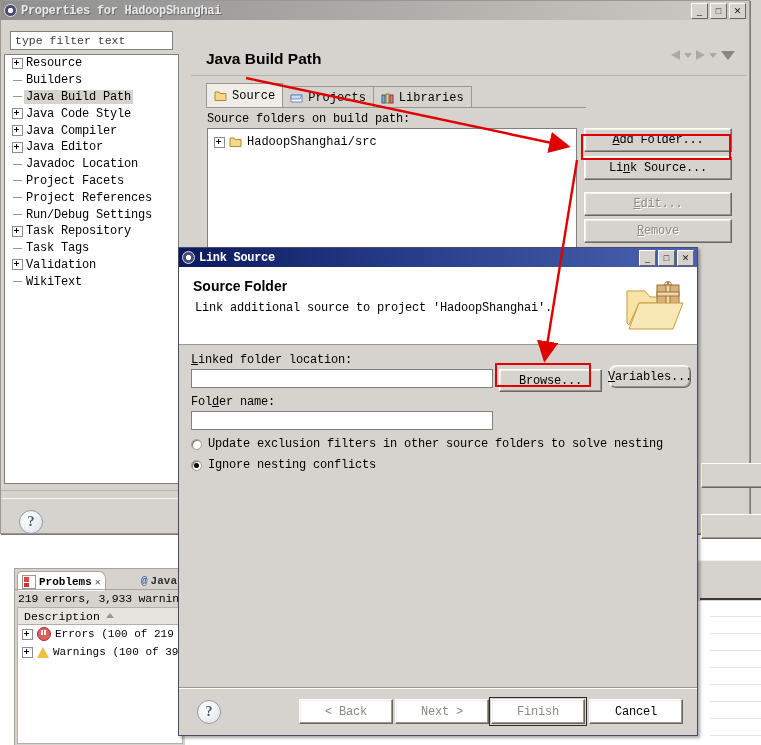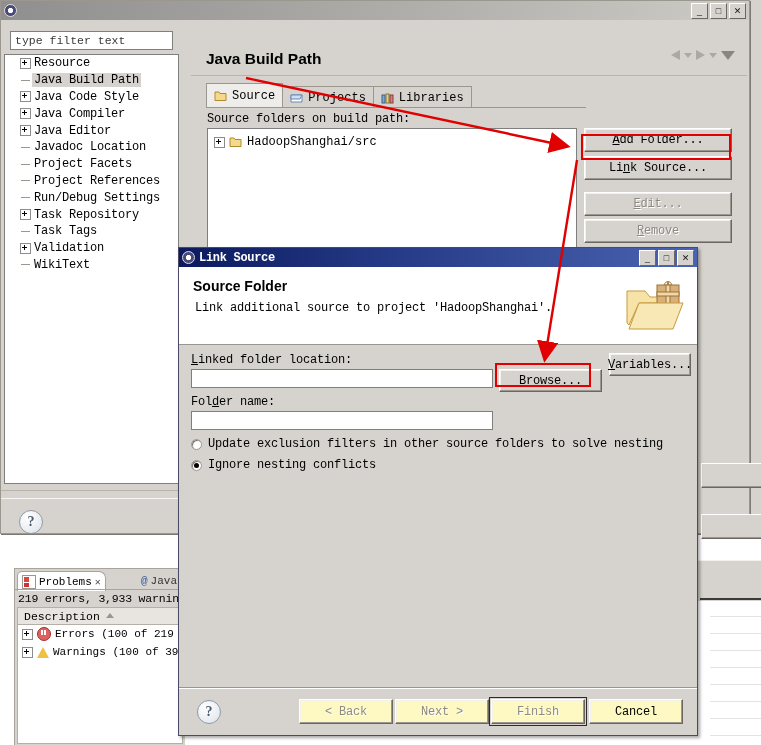--- a/index.html
+++ b/index.html
@@ -250,6 +250,7 @@
 <div id="props-dialog">
   <div id="props-titlebar">
     <span class="gear-ico"></span>
+    <span id="props-title">Properties for HadoopShanghai</span>
     <span class="wincontrols">
       <span class="winbtn">_</span>
       <span class="winbtn">□</span>

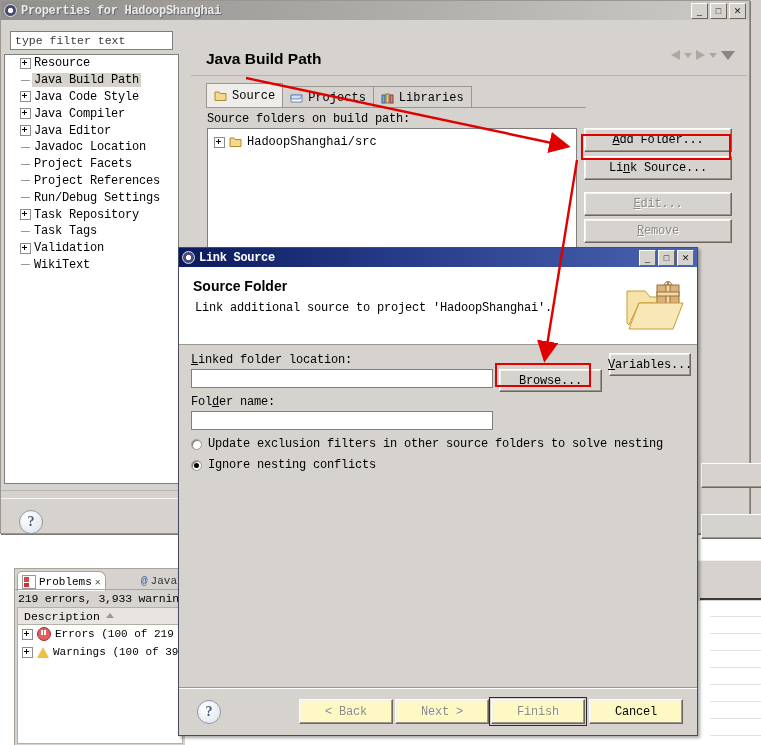--- a/index.html
+++ b/index.html
@@ -82,7 +82,7 @@
     position:absolute;left:3px;top:34px;width:175px;height:430px;
     background:#ffffff;border:1px solid #7f7f7f;box-sizing:border-box;overflow:hidden;
   }
-  .tree-row{display:flex;align-items:center;height:16.8px;font-size:12px;white-space:nowrap;padding-left:14px;}
+  .tree-row{display:flex;align-items:center;height:16.8px;font-size:12px;white-space:nowrap;padding-left:6px;}
   .tree-row .tw{width:13px;display:flex;align-items:center;justify-content:center;flex:none;}
   .tree-row .tlabel{padding:0 2px;letter-spacing:-0.2px;}
   .tree-row.sel .tlabel{background:#d6d3ce;}

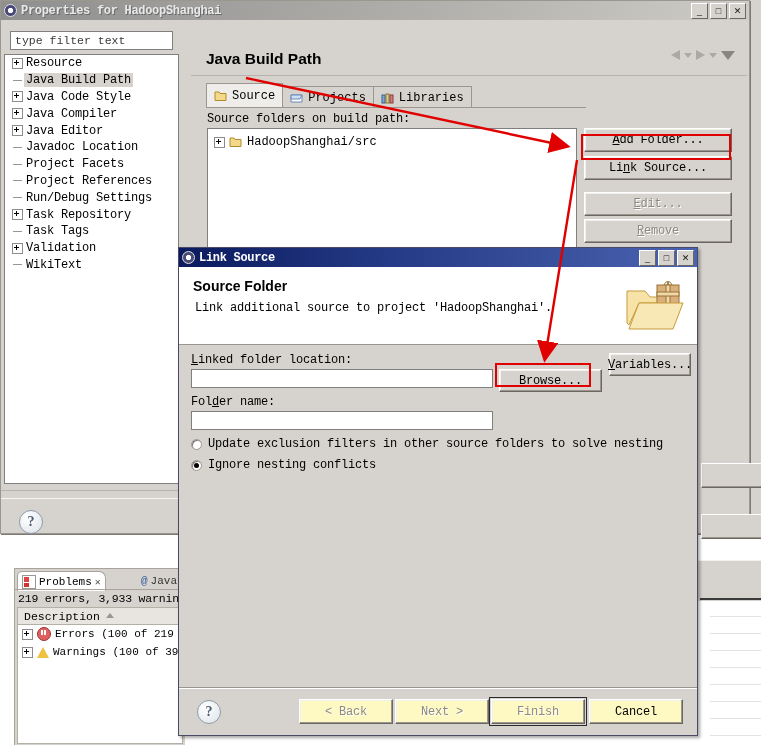--- a/index.html
+++ b/index.html
@@ -271,6 +271,12 @@
           </span>
         <span class="tlabel">Resource</span>
       </div>
+      <div class="tree-row">
+        <span class="tw">
+            <span class="leaf-dash"></span>
+          </span>
+        <span class="tlabel">Builders</span>
+      </div>
       <div class="tree-row sel">
         <span class="tw">
             <span class="leaf-dash"></span>

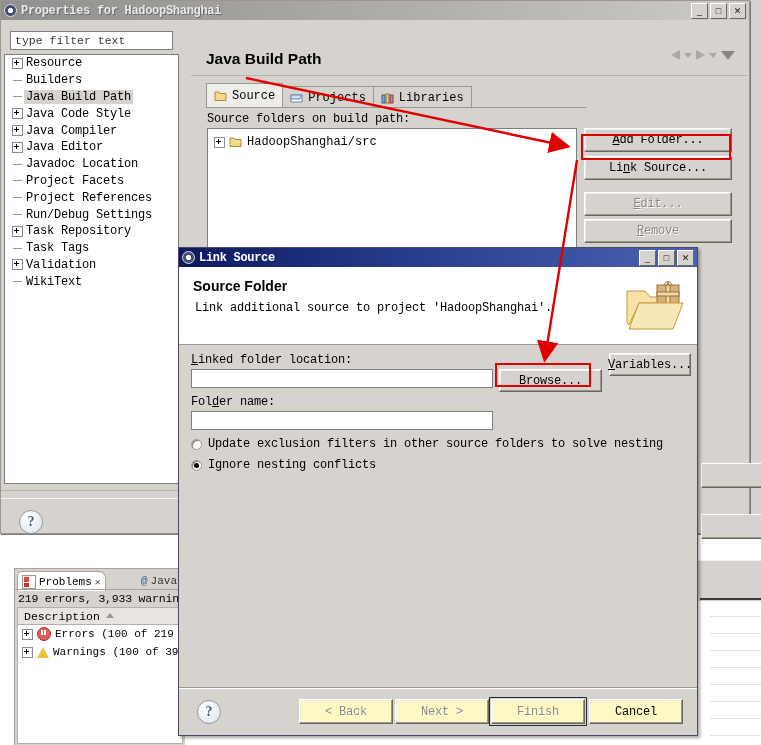--- a/index.html
+++ b/index.html
@@ -452,7 +452,7 @@
     <div class="ls-btn" style="left:320px;top:24px;width:101px;">
       <span>Br<span class="ul">o</span>wse...</span>
     </div>
-    <div class="ls-btn" style="left:430px;top:8px;width:80px;">
+    <div class="ls-btn" style="left:430px;top:20px;width:80px;border-radius:7px;">
       <span><span class="ul">V</span>ariables...</span>
     </div>
 

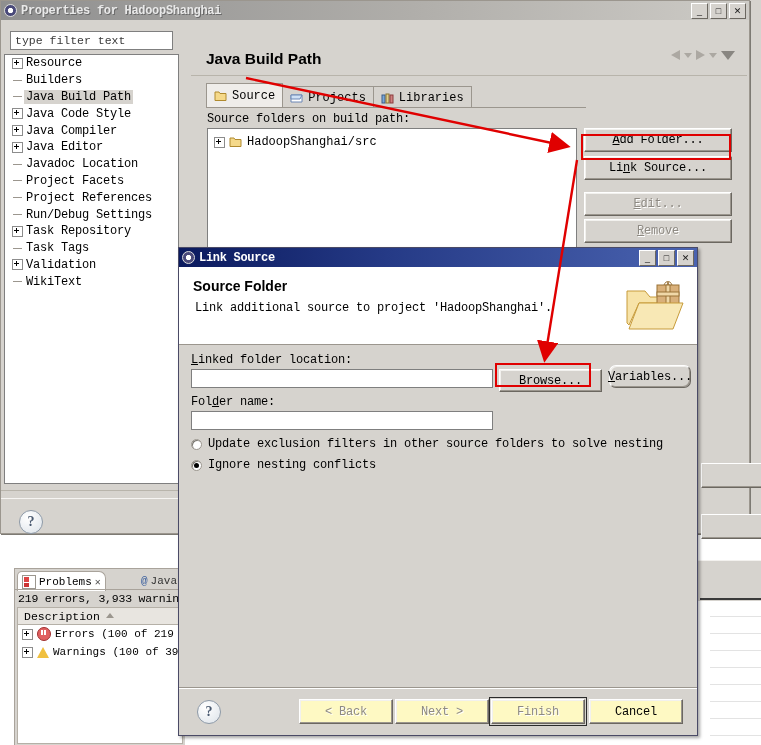--- a/index.html
+++ b/index.html
@@ -23,7 +23,7 @@
     position:absolute;left:14px;top:568px;width:170px;height:177px;
     background:#d6d3ce;border:1px solid #a9a39b;border-right:none;
   }
-  .pv-tabbar{height:21px;position:relative;background:#d6d3ce;}
+  .pv-tabbar{height:21px;position:relative;background:#d6d3ce;font-weight:bold;}
   .pv-tab{
     position:absolute;top:2px;height:19px;display:flex;align-items:center;gap:3px;
     padding:0 4px;font-size:11px;white-space:nowrap;

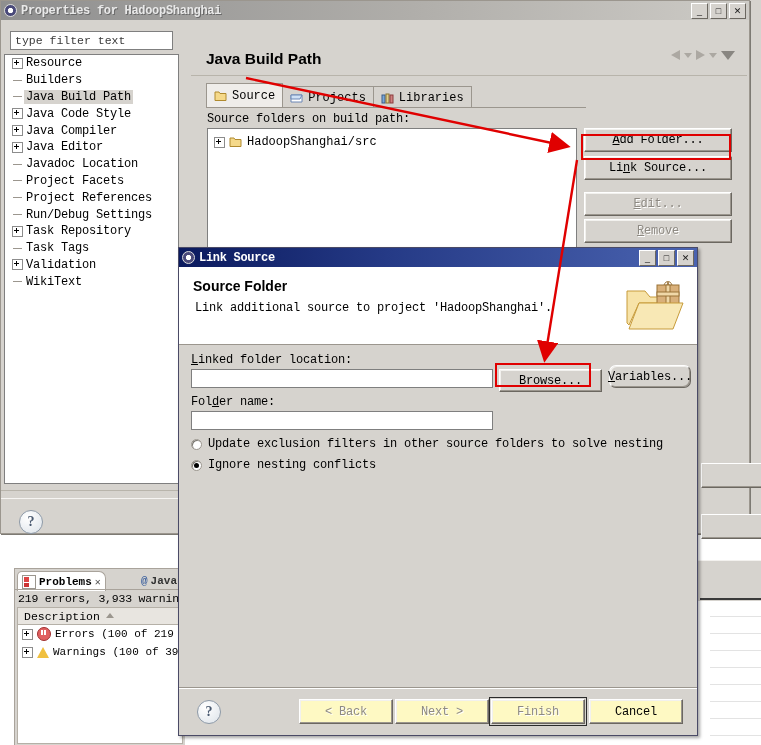--- a/index.html
+++ b/index.html
@@ -177,7 +177,7 @@
      display:flex;align-items:center;justify-content:center;
      font-family:"Liberation Serif",serif;font-weight:bold;font-size:14px;color:#4a5a70;}
   .foot-btn{
-    position:absolute;top:10px;width:92px;height:23px;background:#fef9c3;
+    position:absolute;top:10px;width:92px;height:23px;background:#ffffff;
     border:1px solid #ffffff;border-right-color:#6b6760;border-bottom-color:#6b6760;
     box-shadow:inset -1px -1px 0 #9b968e, inset 1px 1px 0 #f2f1ee;
     display:flex;align-items:center;justify-content:center;font-size:12px;letter-spacing:-0.2px;

